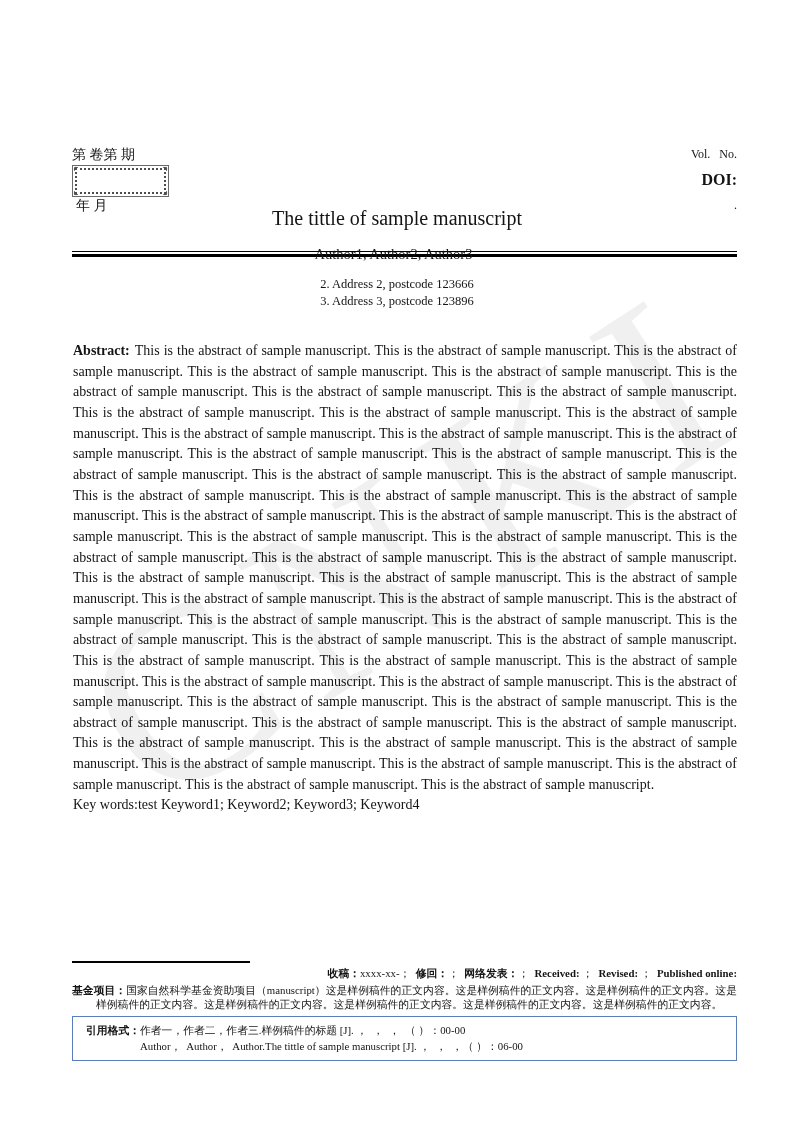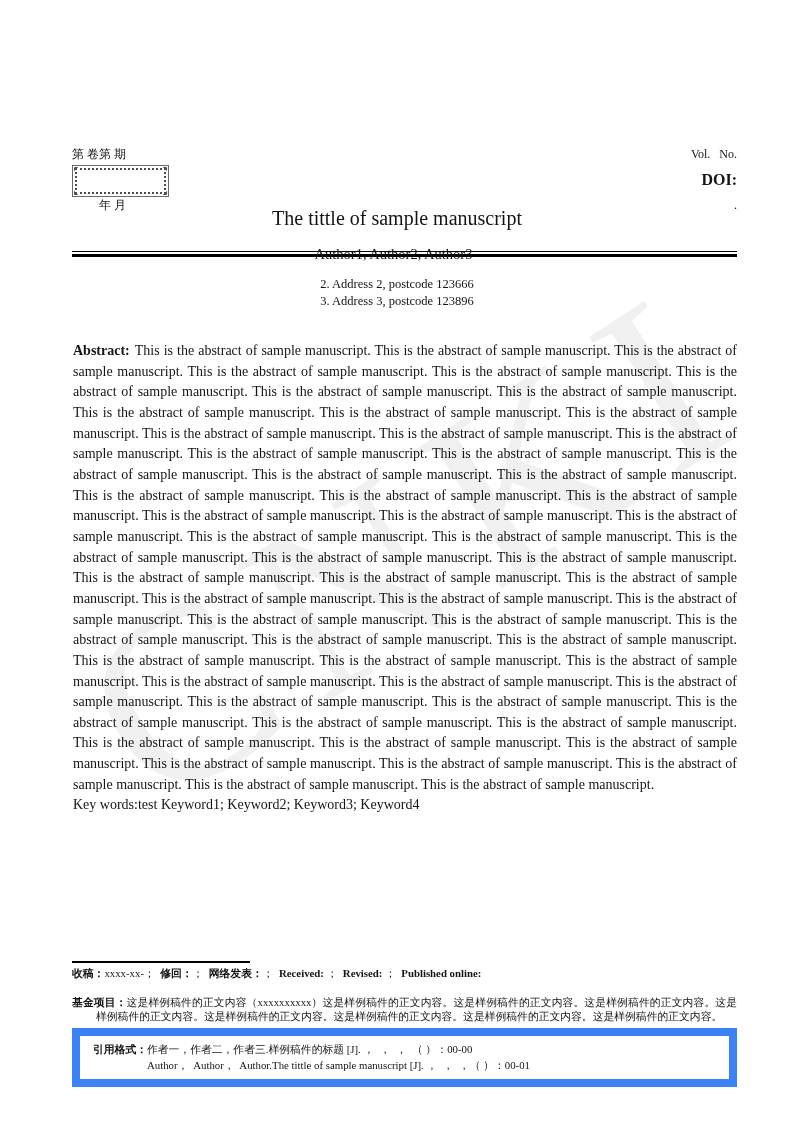--- a/index.html
+++ b/index.html
@@ -27,7 +27,7 @@
     display: flex; justify-content: space-between; align-items: flex-start;
     padding-bottom: 3px; border-bottom: 1px solid #000;
   }
-  .h-left  { font-size: 12px; line-height: 17px; white-space: pre; text-align: right; }
+  .h-left  { font-size: 14px; line-height: 17px; white-space: pre; }
   .h-left .second { padding-left: 4px; }
   .h-center { text-align: center; }
   .journal-cn { font-size: 13.5px; letter-spacing: 2px; }

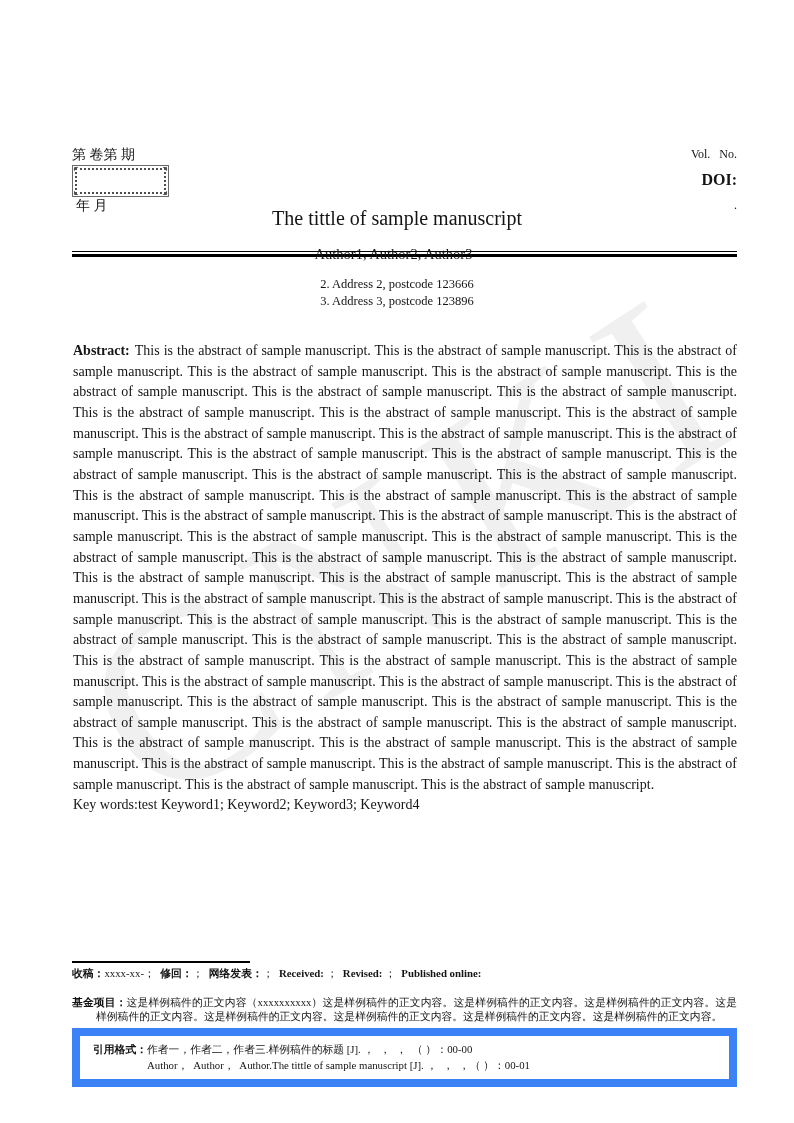--- a/index.html
+++ b/index.html
@@ -62,7 +62,7 @@
   
   .footer { left: 72px; right: 57px; top: 961px; font-size: 10.8px; line-height: 14px; }
   .foot-rule { width: 178px; border-top: 2px solid #000; margin-bottom: 3px; }
-  .received { margin: 0 0 15px 0; white-space: pre-wrap; }
+  .received { margin: 0 0 3px 0; white-space: pre-wrap; text-align: right; }
   .b { font-weight: bold; }
   .hang { margin: 0; padding-left: 24px; text-indent: -24px; text-align: justify; }
   .flabel { font-weight: bold; }

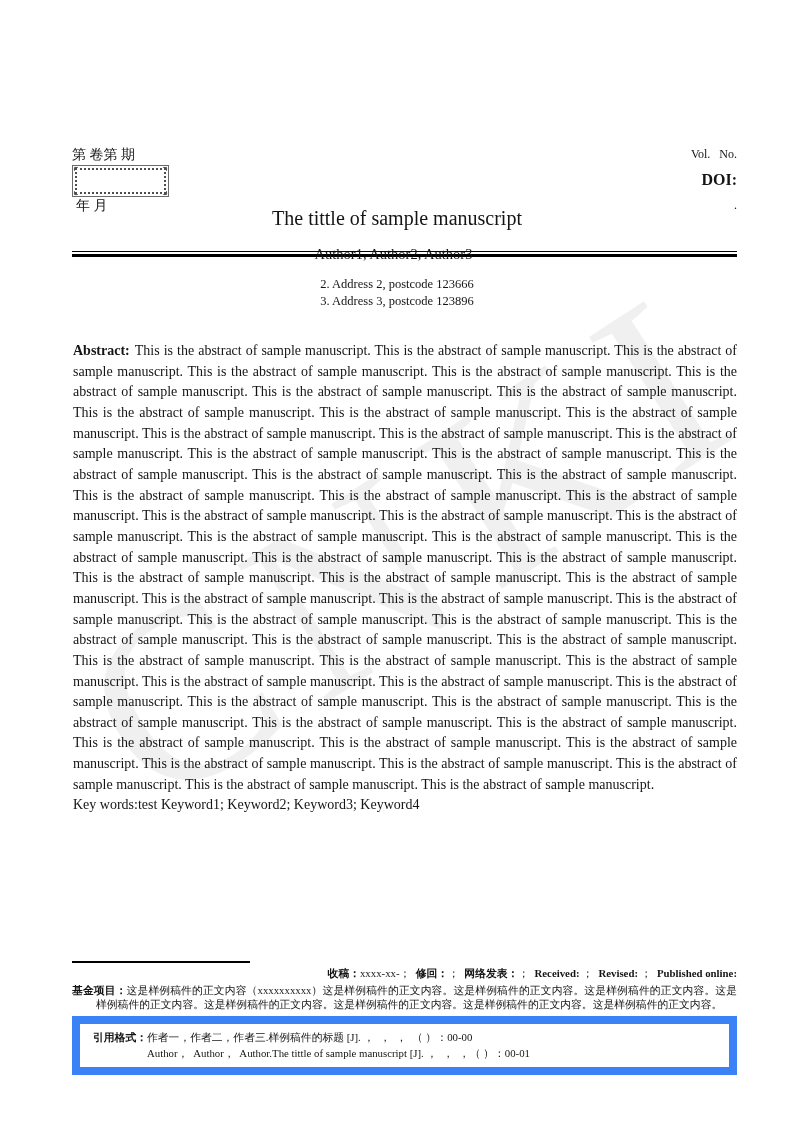--- a/index.html
+++ b/index.html
@@ -117,7 +117,7 @@
 
     <p class="received"><span class="b">收稿：</span><span>xxxx-xx-；  </span><span class="b">修回：</span><span>；  </span><span class="b">网络发表：</span><span>；  </span><span class="b">Received: </span><span>；  </span><span class="b">Revised: </span><span>；  </span><span class="b">Published online:</span></p>
 
-    <p class="hang"><span class="flabel">基金项目：</span><span>这是样例稿件的正文内容（xxxxxxxxxx）这是样例稿件的正文内容。这是样例稿件的正文内容。这是样例稿件的正文内容。这是样例稿件的正文内容。这是样例稿件的正文内容。这是样例稿件的正文内容。这是样例稿件的正文内容。这是样例稿件的正文内容。</span></p>
+    <p class="hang"><span class="flabel">基金项目：</span><span>国家自然科学基金资助项目（manuscript）这是样例稿件的正文内容。这是样例稿件的正文内容。这是样例稿件的正文内容。这是样例稿件的正文内容。这是样例稿件的正文内容。这是样例稿件的正文内容。这是样例稿件的正文内容。这是样例稿件的正文内容。</span></p>
 
 
     <div class="citation-box">

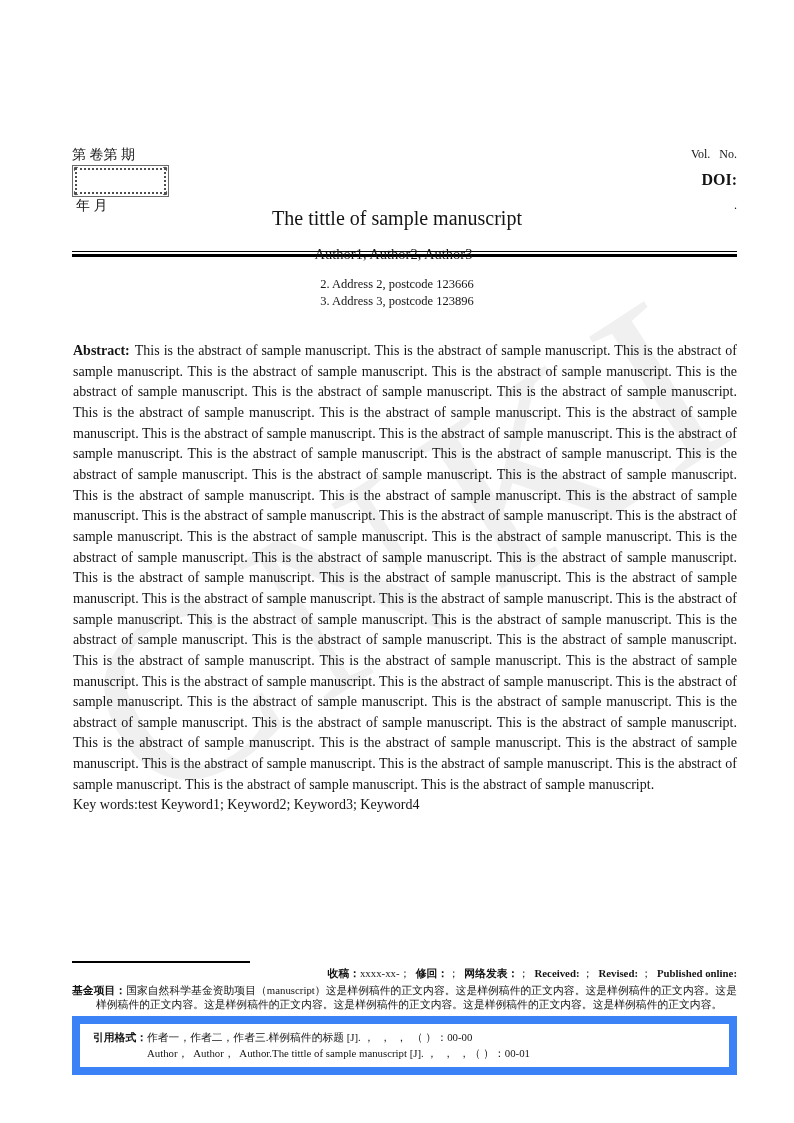--- a/index.html
+++ b/index.html
@@ -67,7 +67,7 @@
   .hang { margin: 0; padding-left: 24px; text-indent: -24px; text-align: justify; }
   .flabel { font-weight: bold; }
 
-  .citation-box { margin-top: 5px; border: 8px solid #3b82f6; padding: 5px 10px 6px 13px; }
+  .citation-box { margin-top: 5px; border: 1px solid #3b82f6; padding: 5px 10px 6px 13px; }
   .cit1 { margin: 0; padding-left: 54px; text-indent: -54px; white-space: pre-wrap; line-height: 16px; }
   .cit2 { margin: 0; padding-left: 54px; white-space: pre-wrap; line-height: 16px; }
 </style>

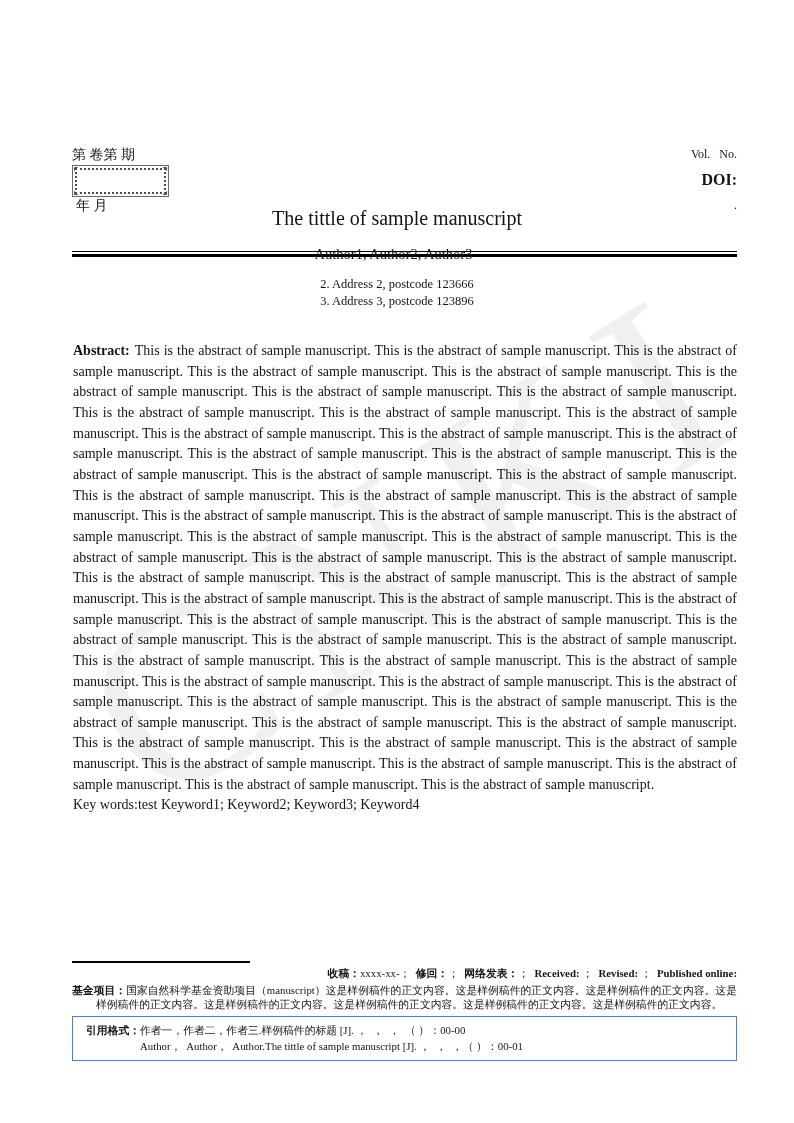--- a/index.html
+++ b/index.html
@@ -122,7 +122,7 @@
 
     <div class="citation-box">
       <p class="cit1"><span class="flabel">引用格式：</span><span>作者一，作者二，作者三.样例稿件的标题 [J]. ，  ，  ，  （ ）：00-00</span></p>
-      <p class="cit2"><span>Author，  Author，  Author.The tittle of sample manuscript [J]. ，  ，  ，（ ）：00-01</span></p>
+      <p class="cit2"><span>Author，  Author，  Author.The tittle of sample manuscript [J]. ，  ，  ，（ ）：06-00</span></p>
     </div>
   </div>
 

